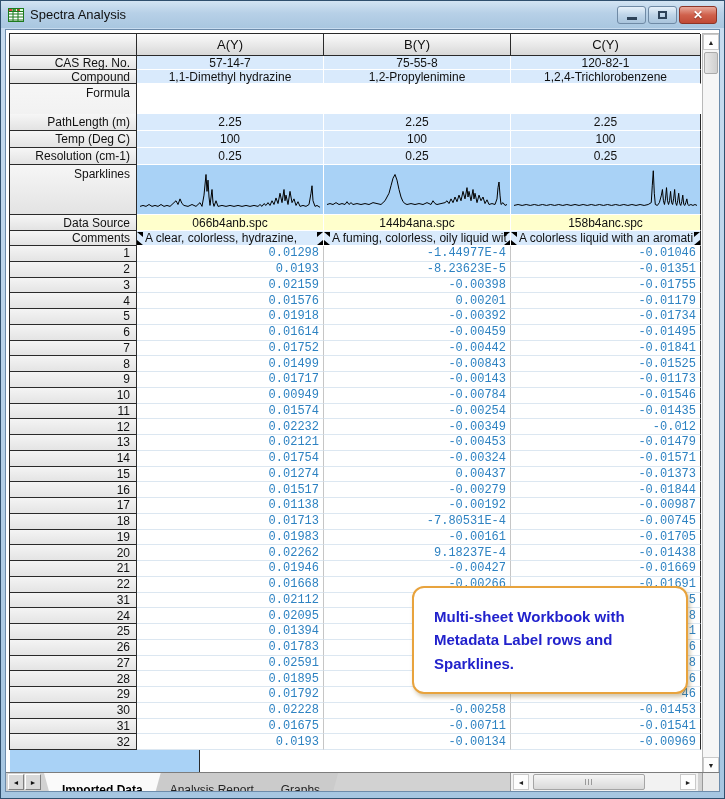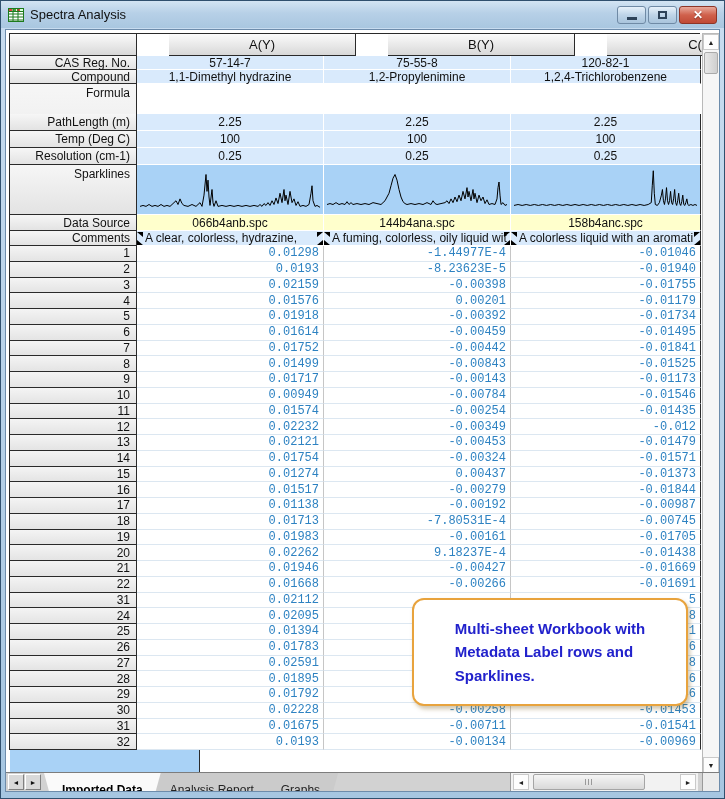--- a/index.html
+++ b/index.html
@@ -39,7 +39,7 @@
   .cC   { width:190px; flex:0 0 190px; }
 
   
-  .thead { height:22px;gap:32px; }
+  .thead { height:22px; }
   .thead .cell { background:linear-gradient(#fbfbfb,#d8d8d8);
     border-right:1px solid #2a2a2a; border-bottom:1px solid #2a2a2a;
     display:flex; align-items:center; justify-content:center;

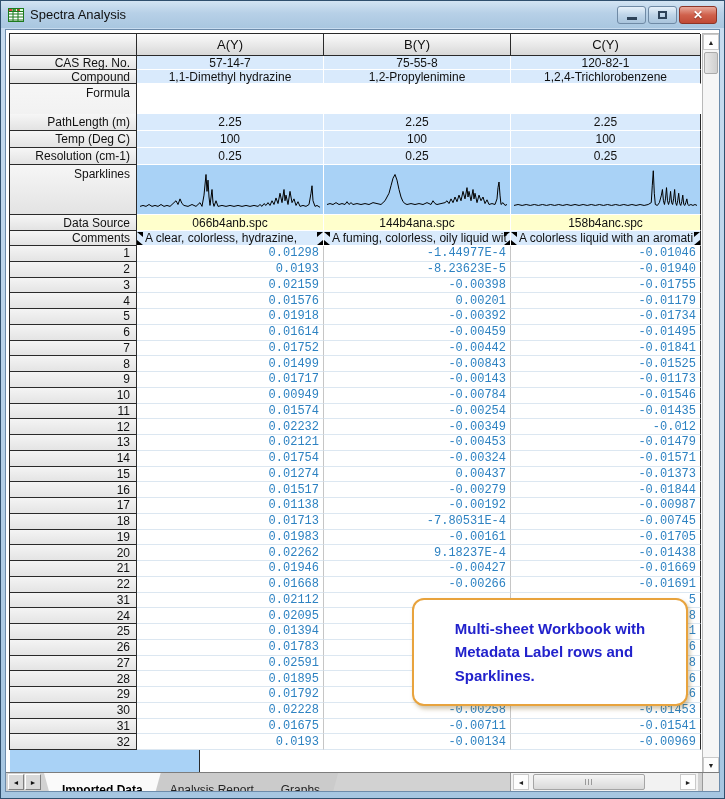--- a/index.html
+++ b/index.html
@@ -283,7 +283,7 @@
     <div class="rh">2</div>
     <div class="dcell cA">0.0193</div>
     <div class="dcell cB">-8.23623E-5</div>
-    <div class="dcell cC">-0.01940</div>
+    <div class="dcell cC">-0.01351</div>
   </div>
 
   <div class="trow drow">

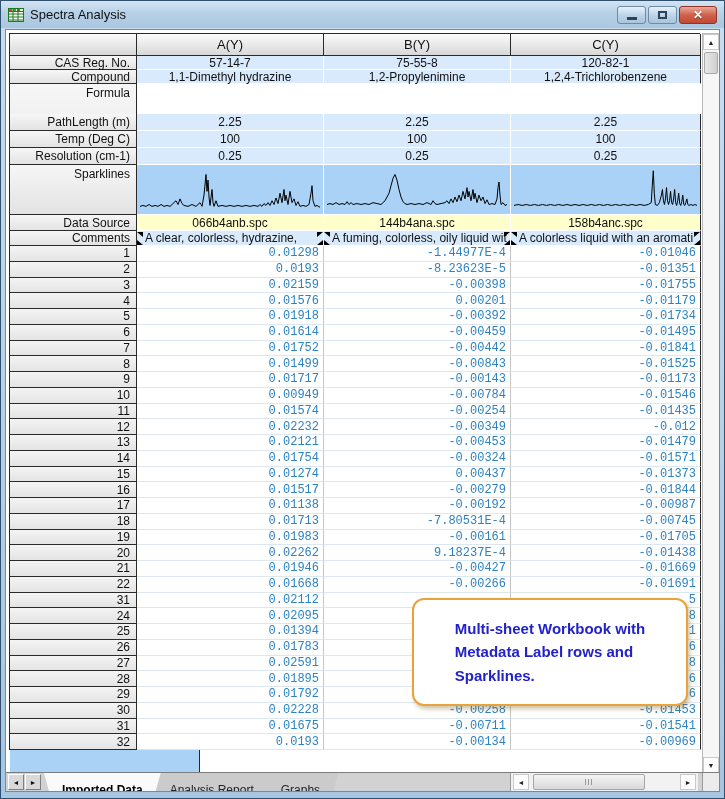--- a/index.html
+++ b/index.html
@@ -88,10 +88,10 @@
   .dcell.cC { border-right:1px solid #2a2a2a;font-family:Liberation Mono, monospace; }
 
   
-  .callout { position:absolute; left:406px; top:568px; width:276px; height:108px;
+  .callout { position:absolute; left:406px; top:556px; width:276px; height:108px;
     background:#fff; border:2px solid var(--callout-border); border-radius:12px;
     box-shadow:2px 3px 4px rgba(120,90,20,.35);
-    padding:8px 13px; display:flex; align-items:center;justify-content:center; }
+    padding:8px 20px; display:flex; align-items:center; }
   .callout-text { font-size:15px; font-weight:bold; color:var(--callout-text);
     line-height:1.55; white-space:pre-line; }
 

